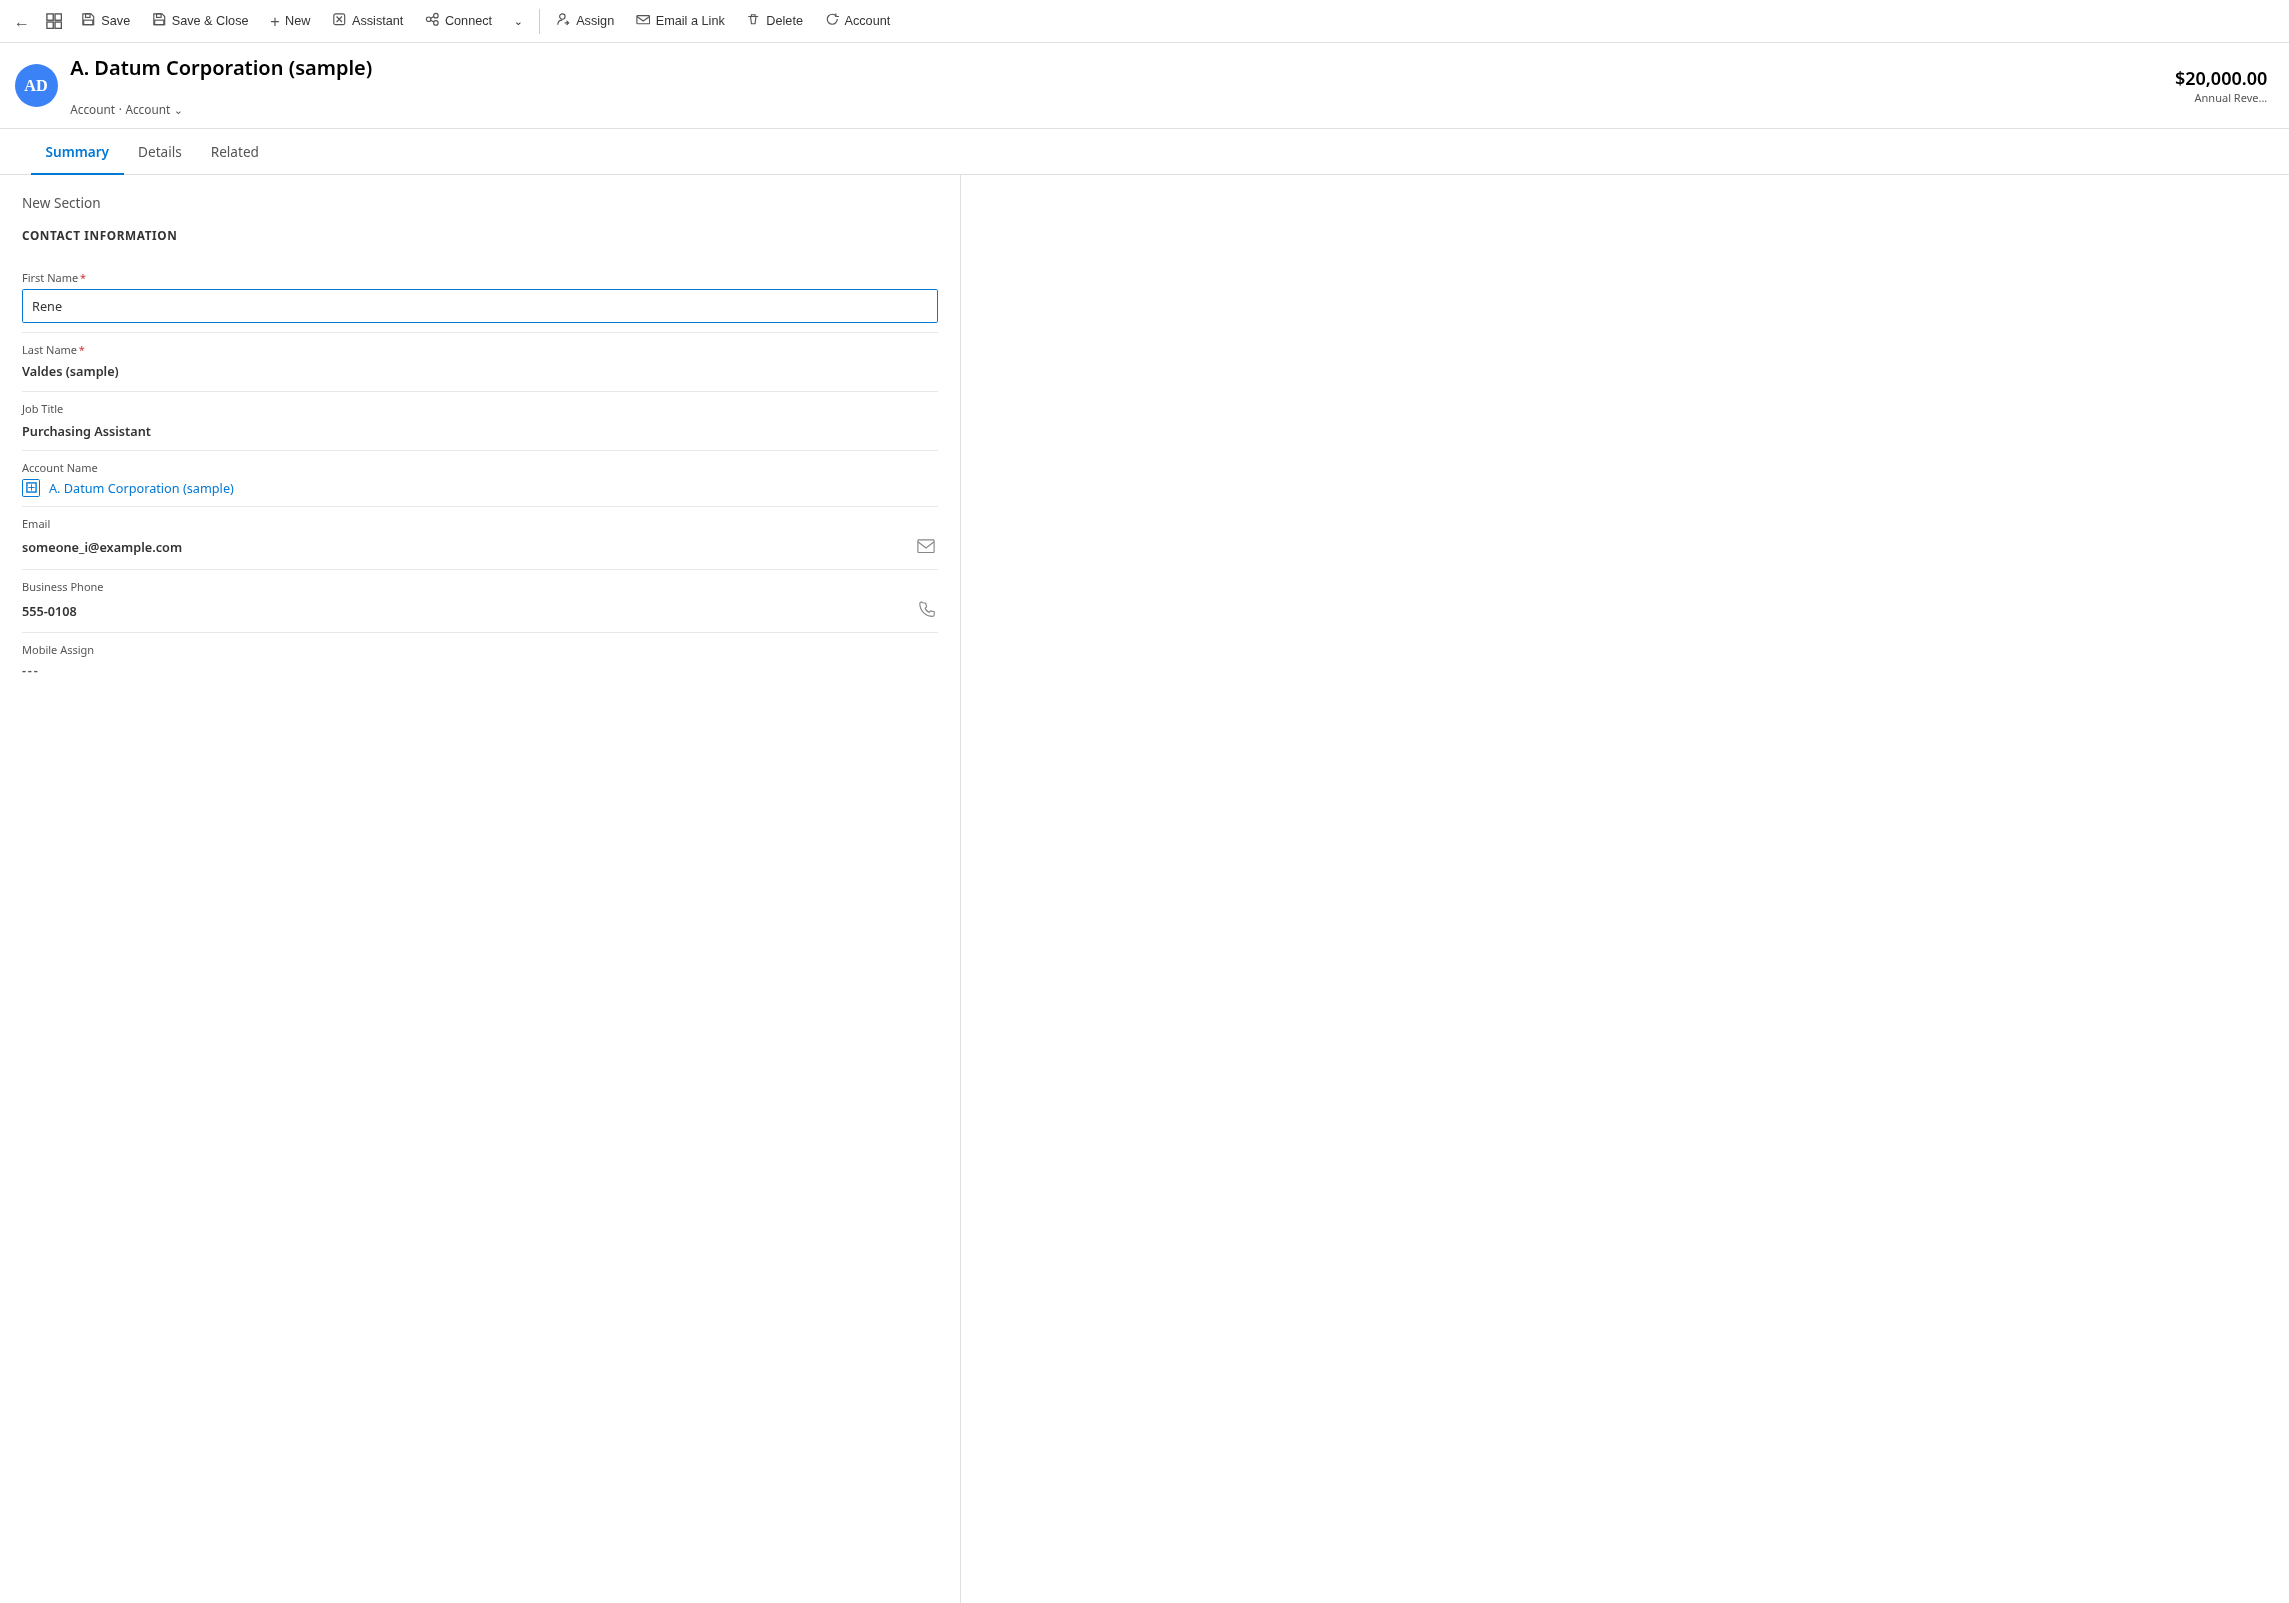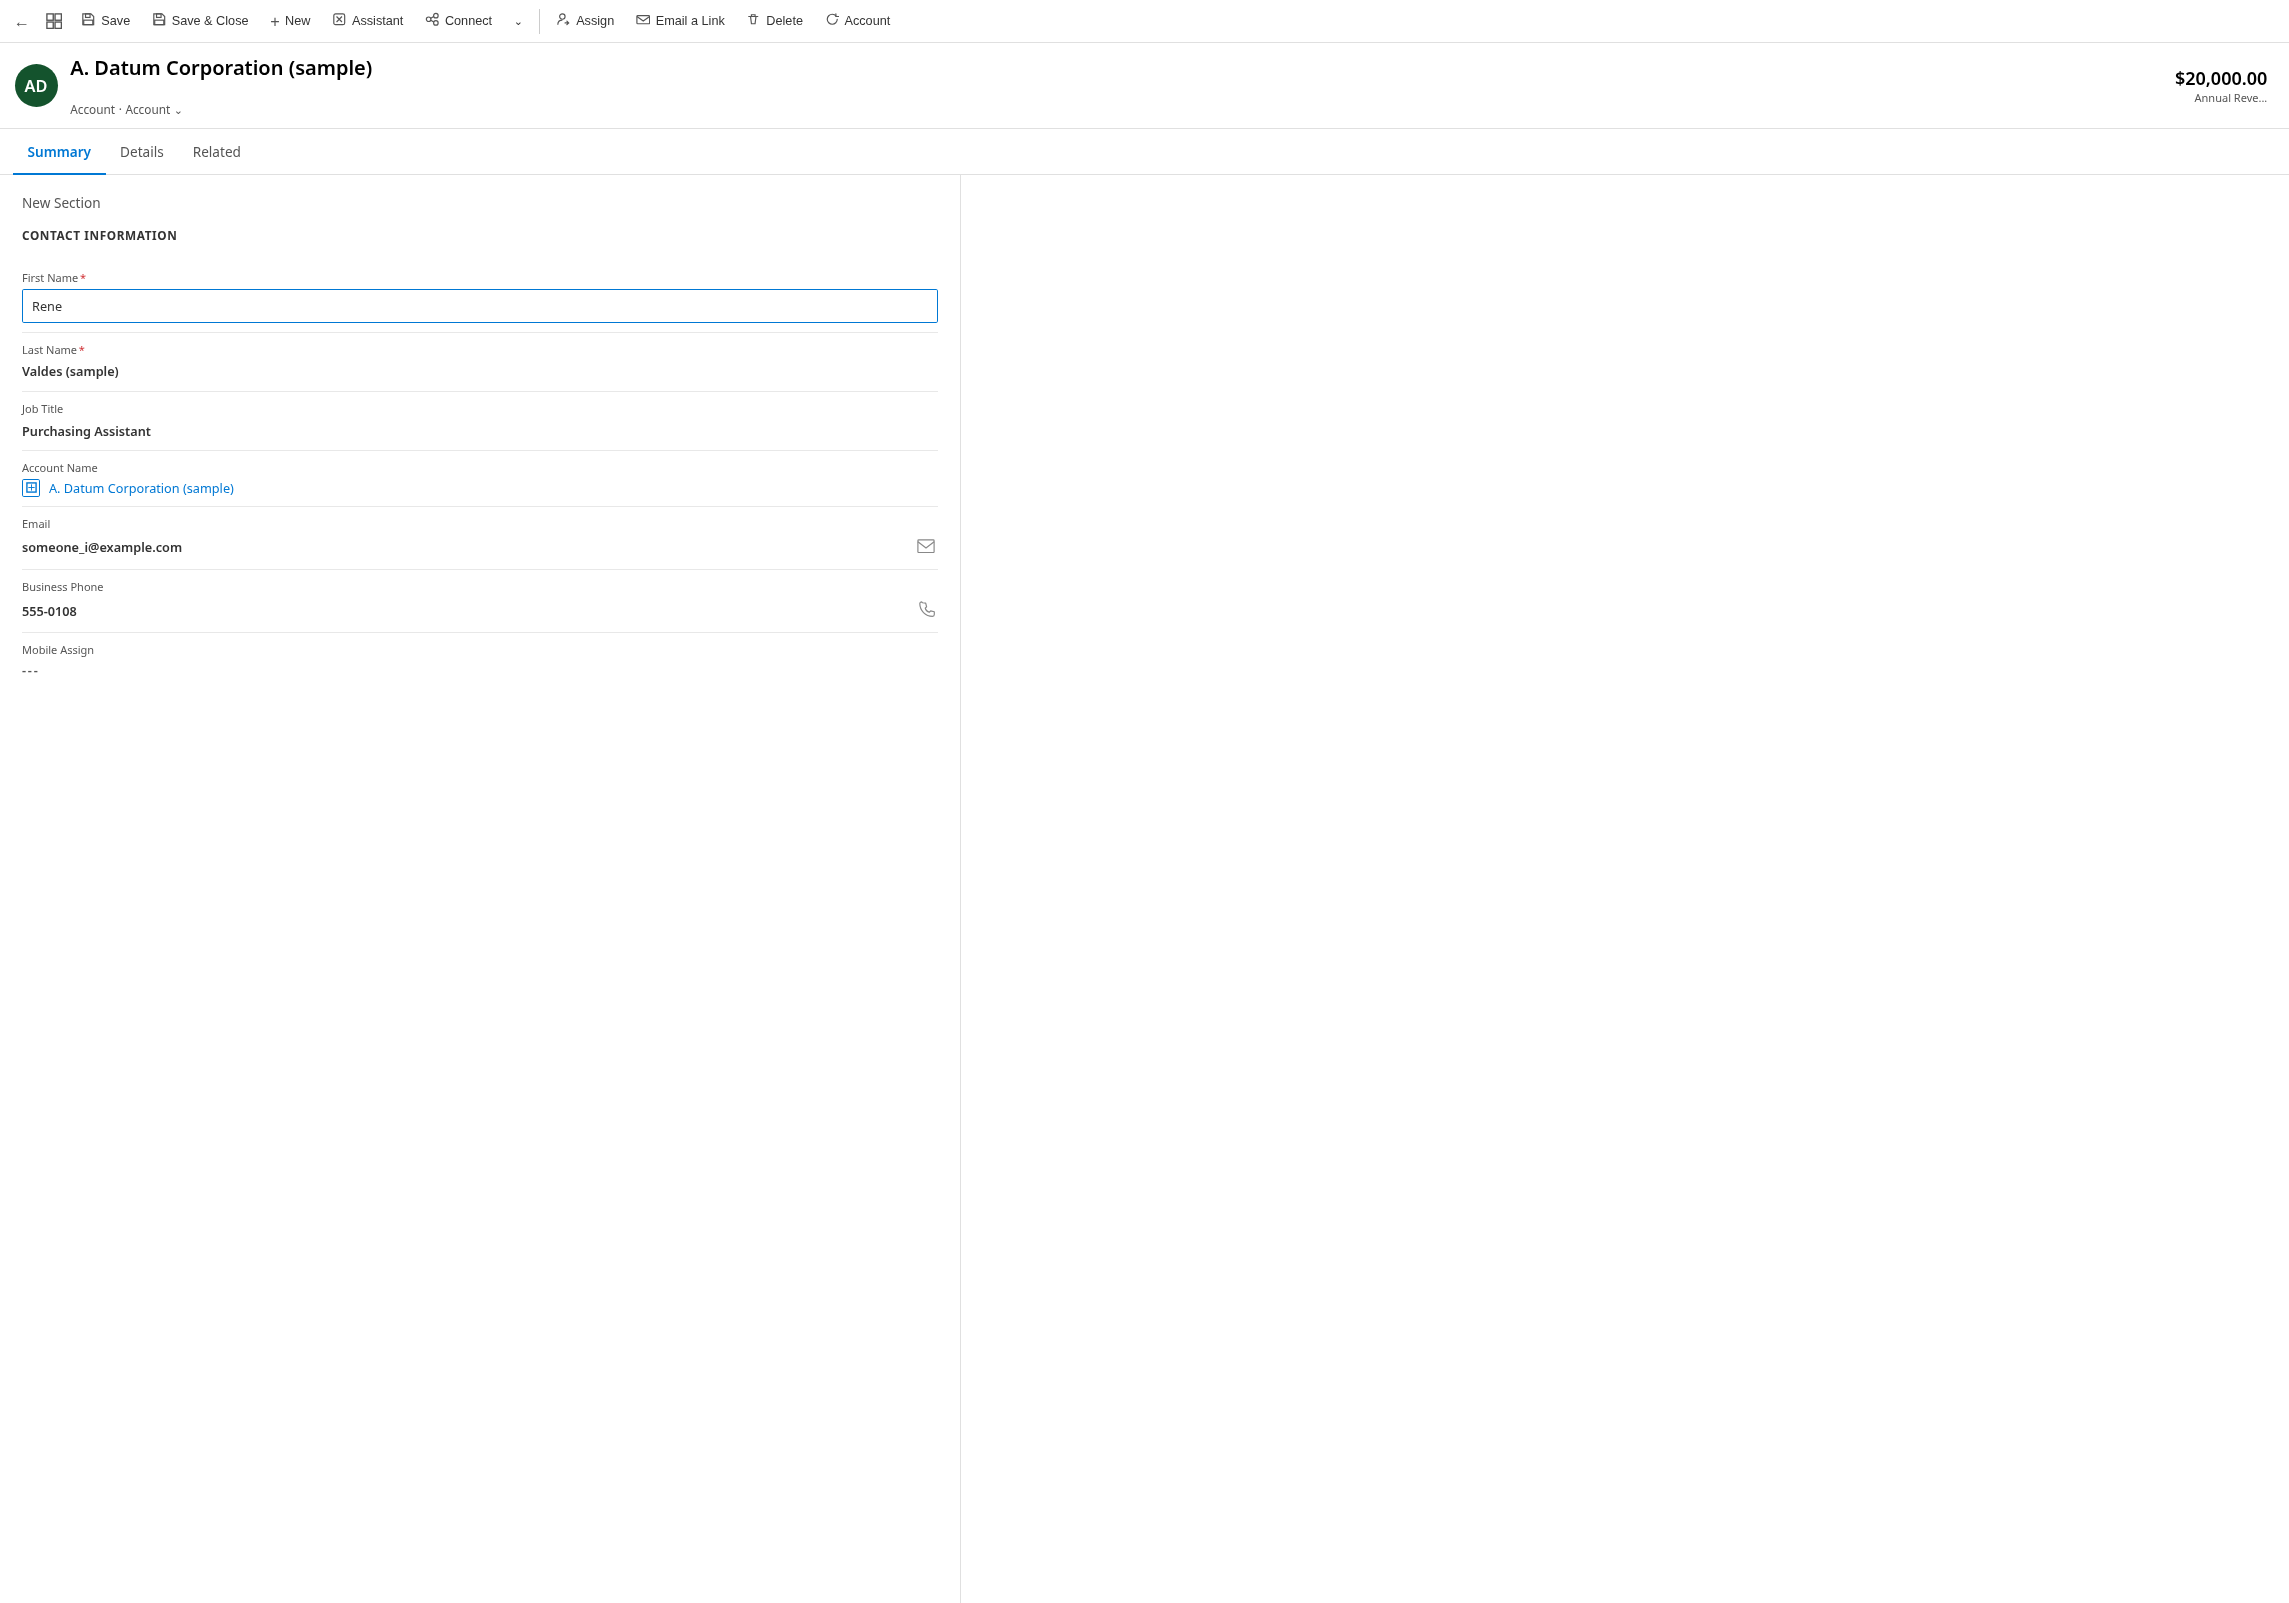--- a/index.html
+++ b/index.html
@@ -81,7 +81,7 @@
       width: 43px;
       height: 43px;
       border-radius: 50%;
-      background: #14532d;
+      background: #3b82f6;
       display: flex;
       align-items: center;
       justify-content: center;
@@ -89,6 +89,7 @@
       font-size: 16.3px;
       font-weight: 600;
       flex-shrink: 0;
+      font-family: Liberation Serif, serif;
     }
     .record-title {
       font-size: 20px;

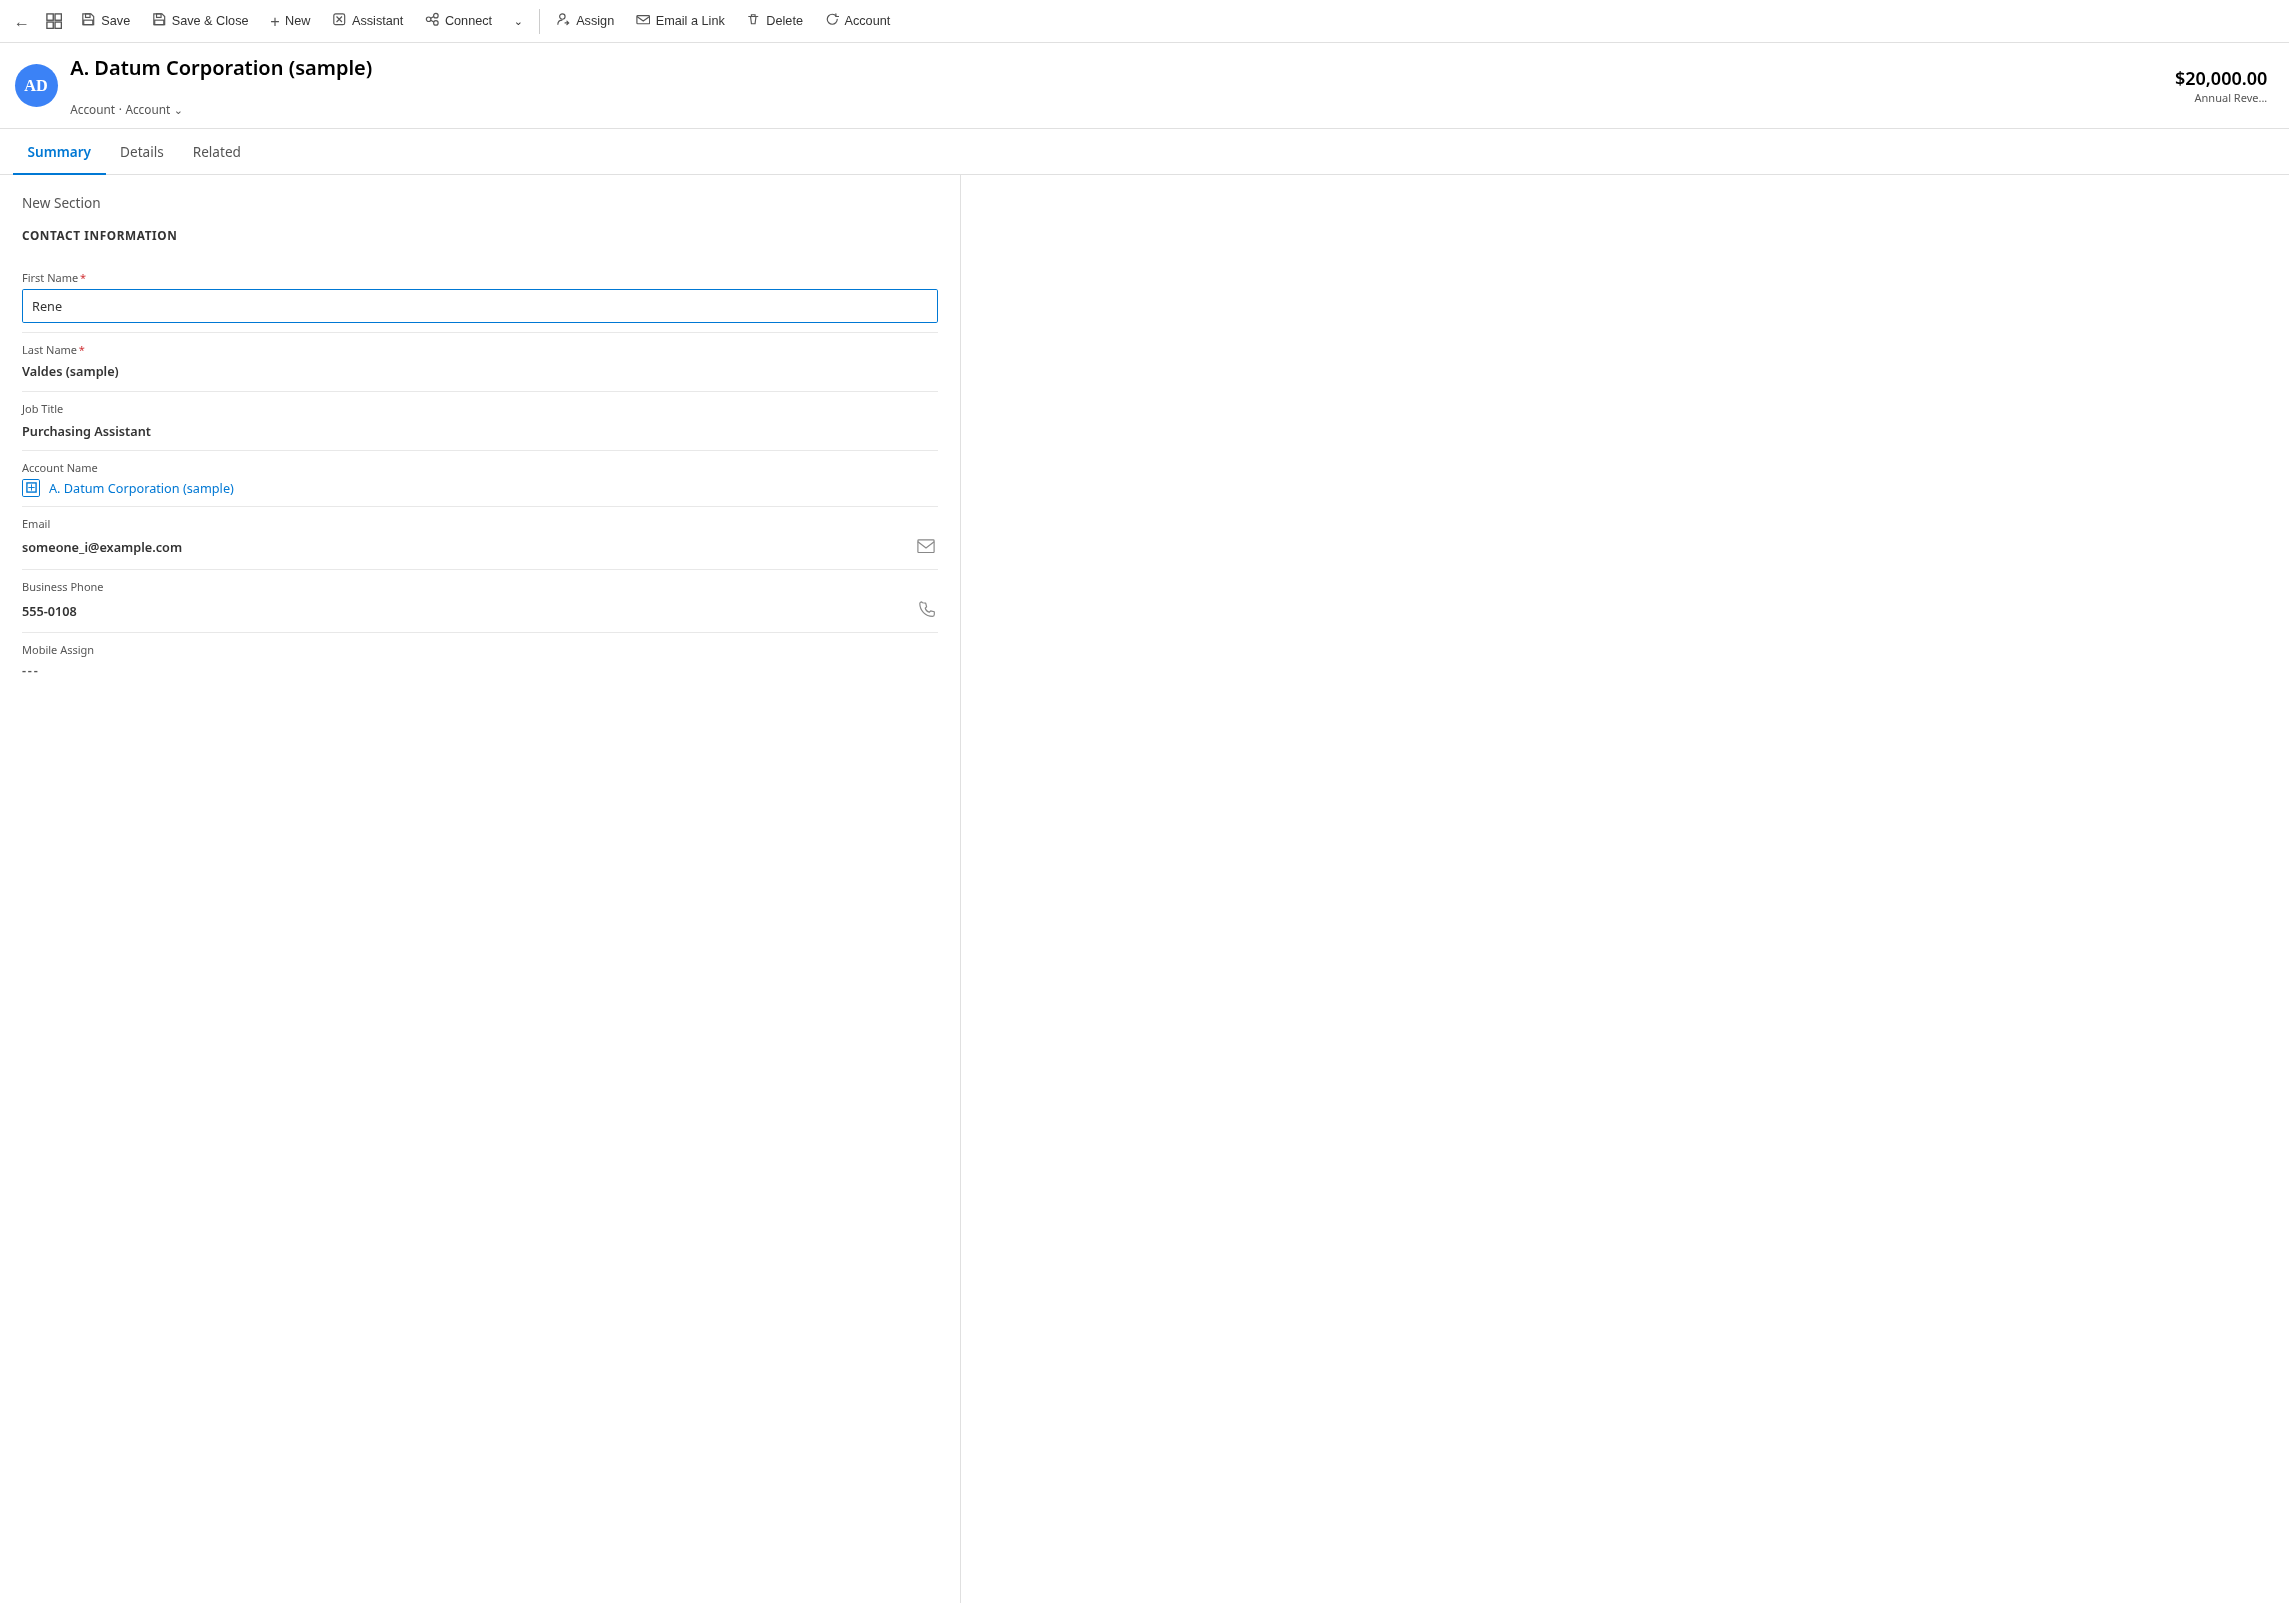--- a/index.html
+++ b/index.html
@@ -131,7 +131,7 @@
     .tabs {
       display: flex;
       align-items: center;
-      padding: 0 13px;
+      padding: 0 31px;
       border-bottom: 0.9px solid #e0e0e0;
       gap: 0;
     }

